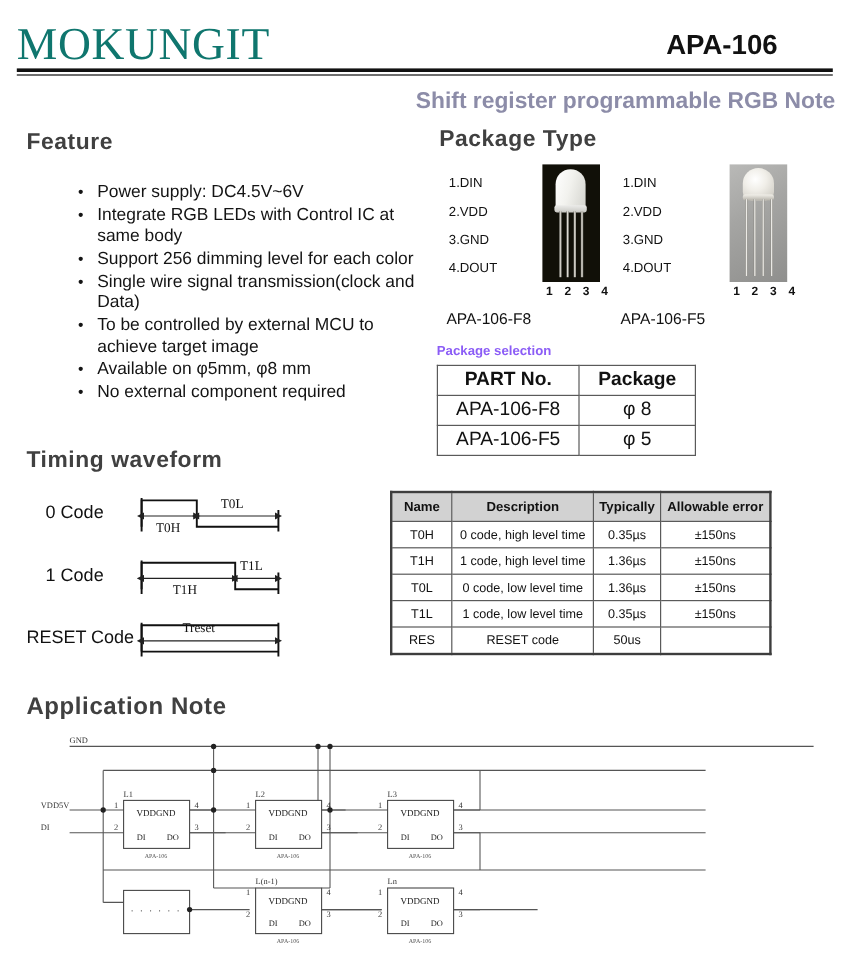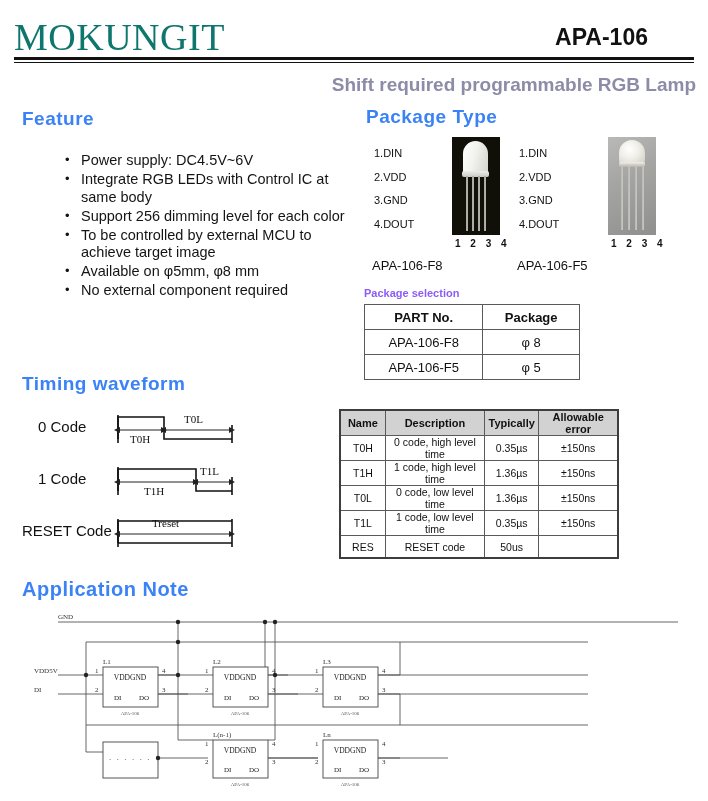--- a/index.html
+++ b/index.html
@@ -240,7 +240,7 @@
   <div id="part-number">APA-106</div>
   <div id="header-rule"></div>
 </div>
-<div id="subtitle">Shift required programmable RGB Lamp</div>
+<div id="subtitle">Shift register programmable RGB Note</div>
 
 <div class="section-heading" id="feature-heading">Feature</div>
 <ul id="feature-list">

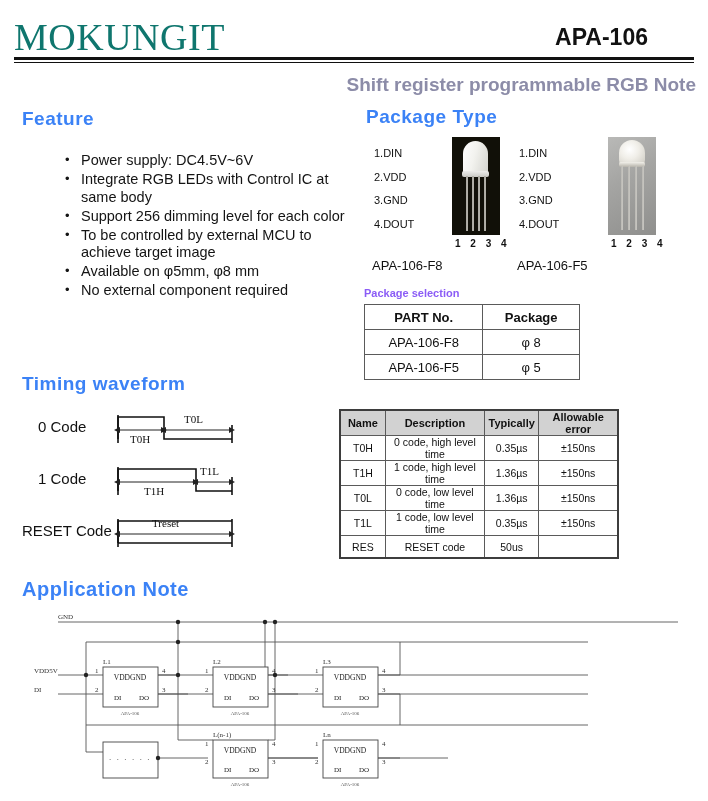--- a/index.html
+++ b/index.html
@@ -65,7 +65,7 @@
     position: absolute;
     font-size: 19px;
     font-weight: bold;
-    color: #3b82f6;
+    color: #404040;
     letter-spacing: 0.5px;
     white-space: nowrap;
   }

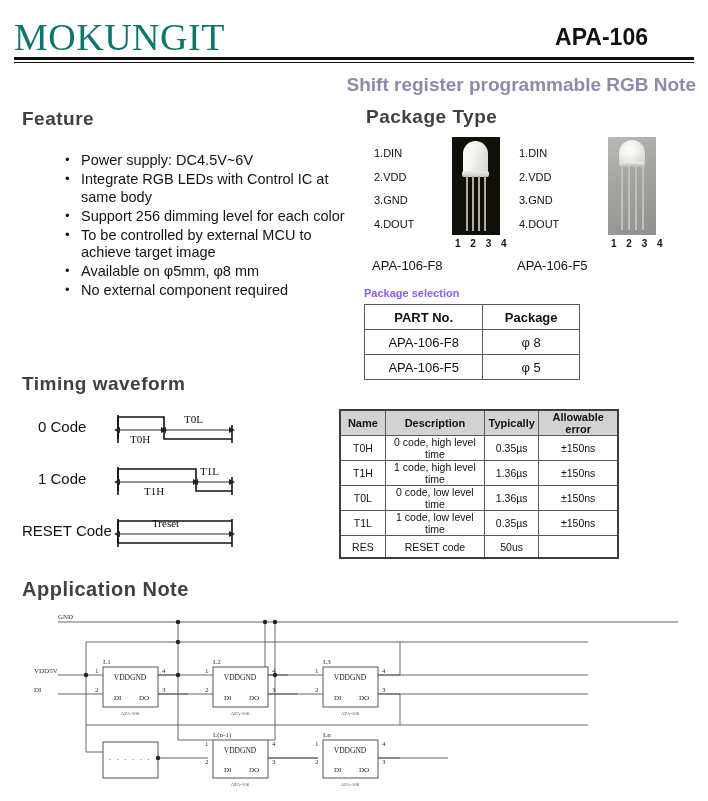--- a/index.html
+++ b/index.html
@@ -247,6 +247,7 @@
   <li>Power supply: DC4.5V~6V</li>
   <li>Integrate RGB LEDs with Control IC at same body</li>
   <li>Support 256 dimming level for each color</li>
+  <li>Single wire signal transmission(clock and Data)</li>
   <li>To be controlled by external MCU to achieve target image</li>
   <li>Available on φ5mm, φ8 mm</li>
   <li>No external component required</li>

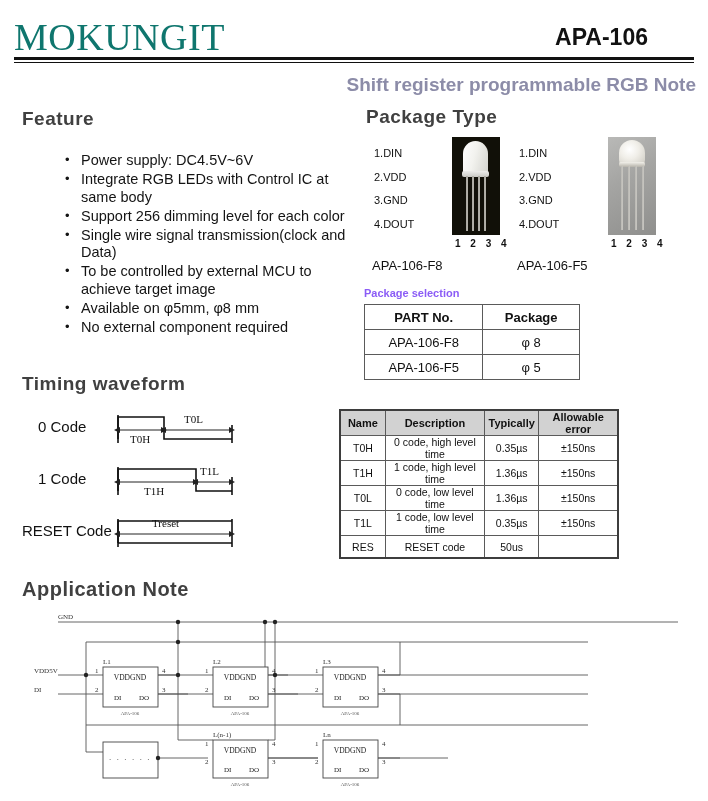--- a/index.html
+++ b/index.html
@@ -197,7 +197,7 @@
     left: 364px; top: 304px; width: 216px;
   }
   #package-selection-table td {
-    height: 22px; font-size: 13px; margin-top: 23px;
+    height: 22px; font-size: 16px; margin-top: 23px;
   }
   #package-selection-table thead td { font-weight: bold; }
   #package-selection-table .col-part { width: 120px; }

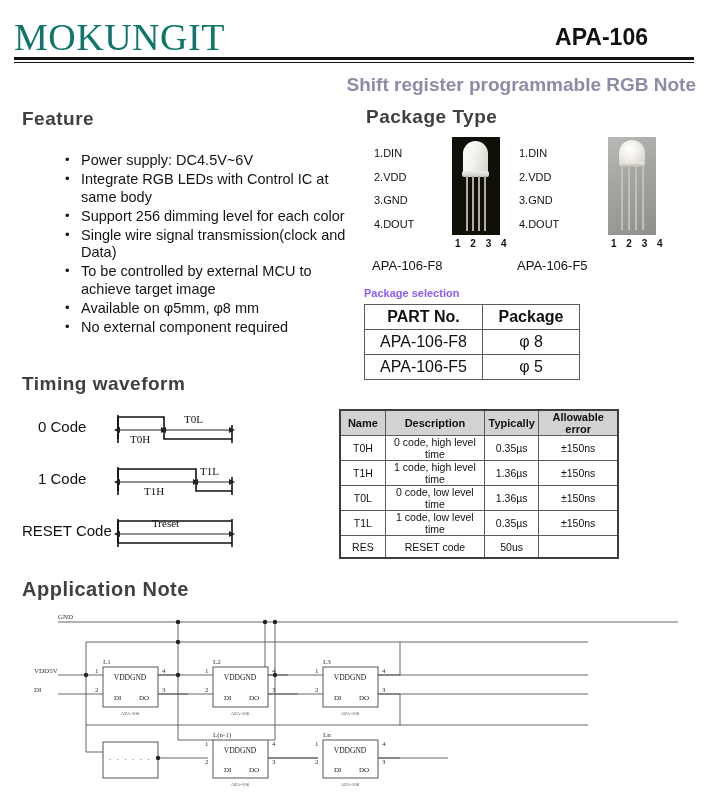--- a/index.html
+++ b/index.html
@@ -205,7 +205,7 @@
 
   
   #timing-table {
-    left: 339px; top: 409px; width: 280px;
+    left: 325px; top: 409px; width: 318px;
     border: 2px solid #3d3d3d;
   }
   #timing-table td {

